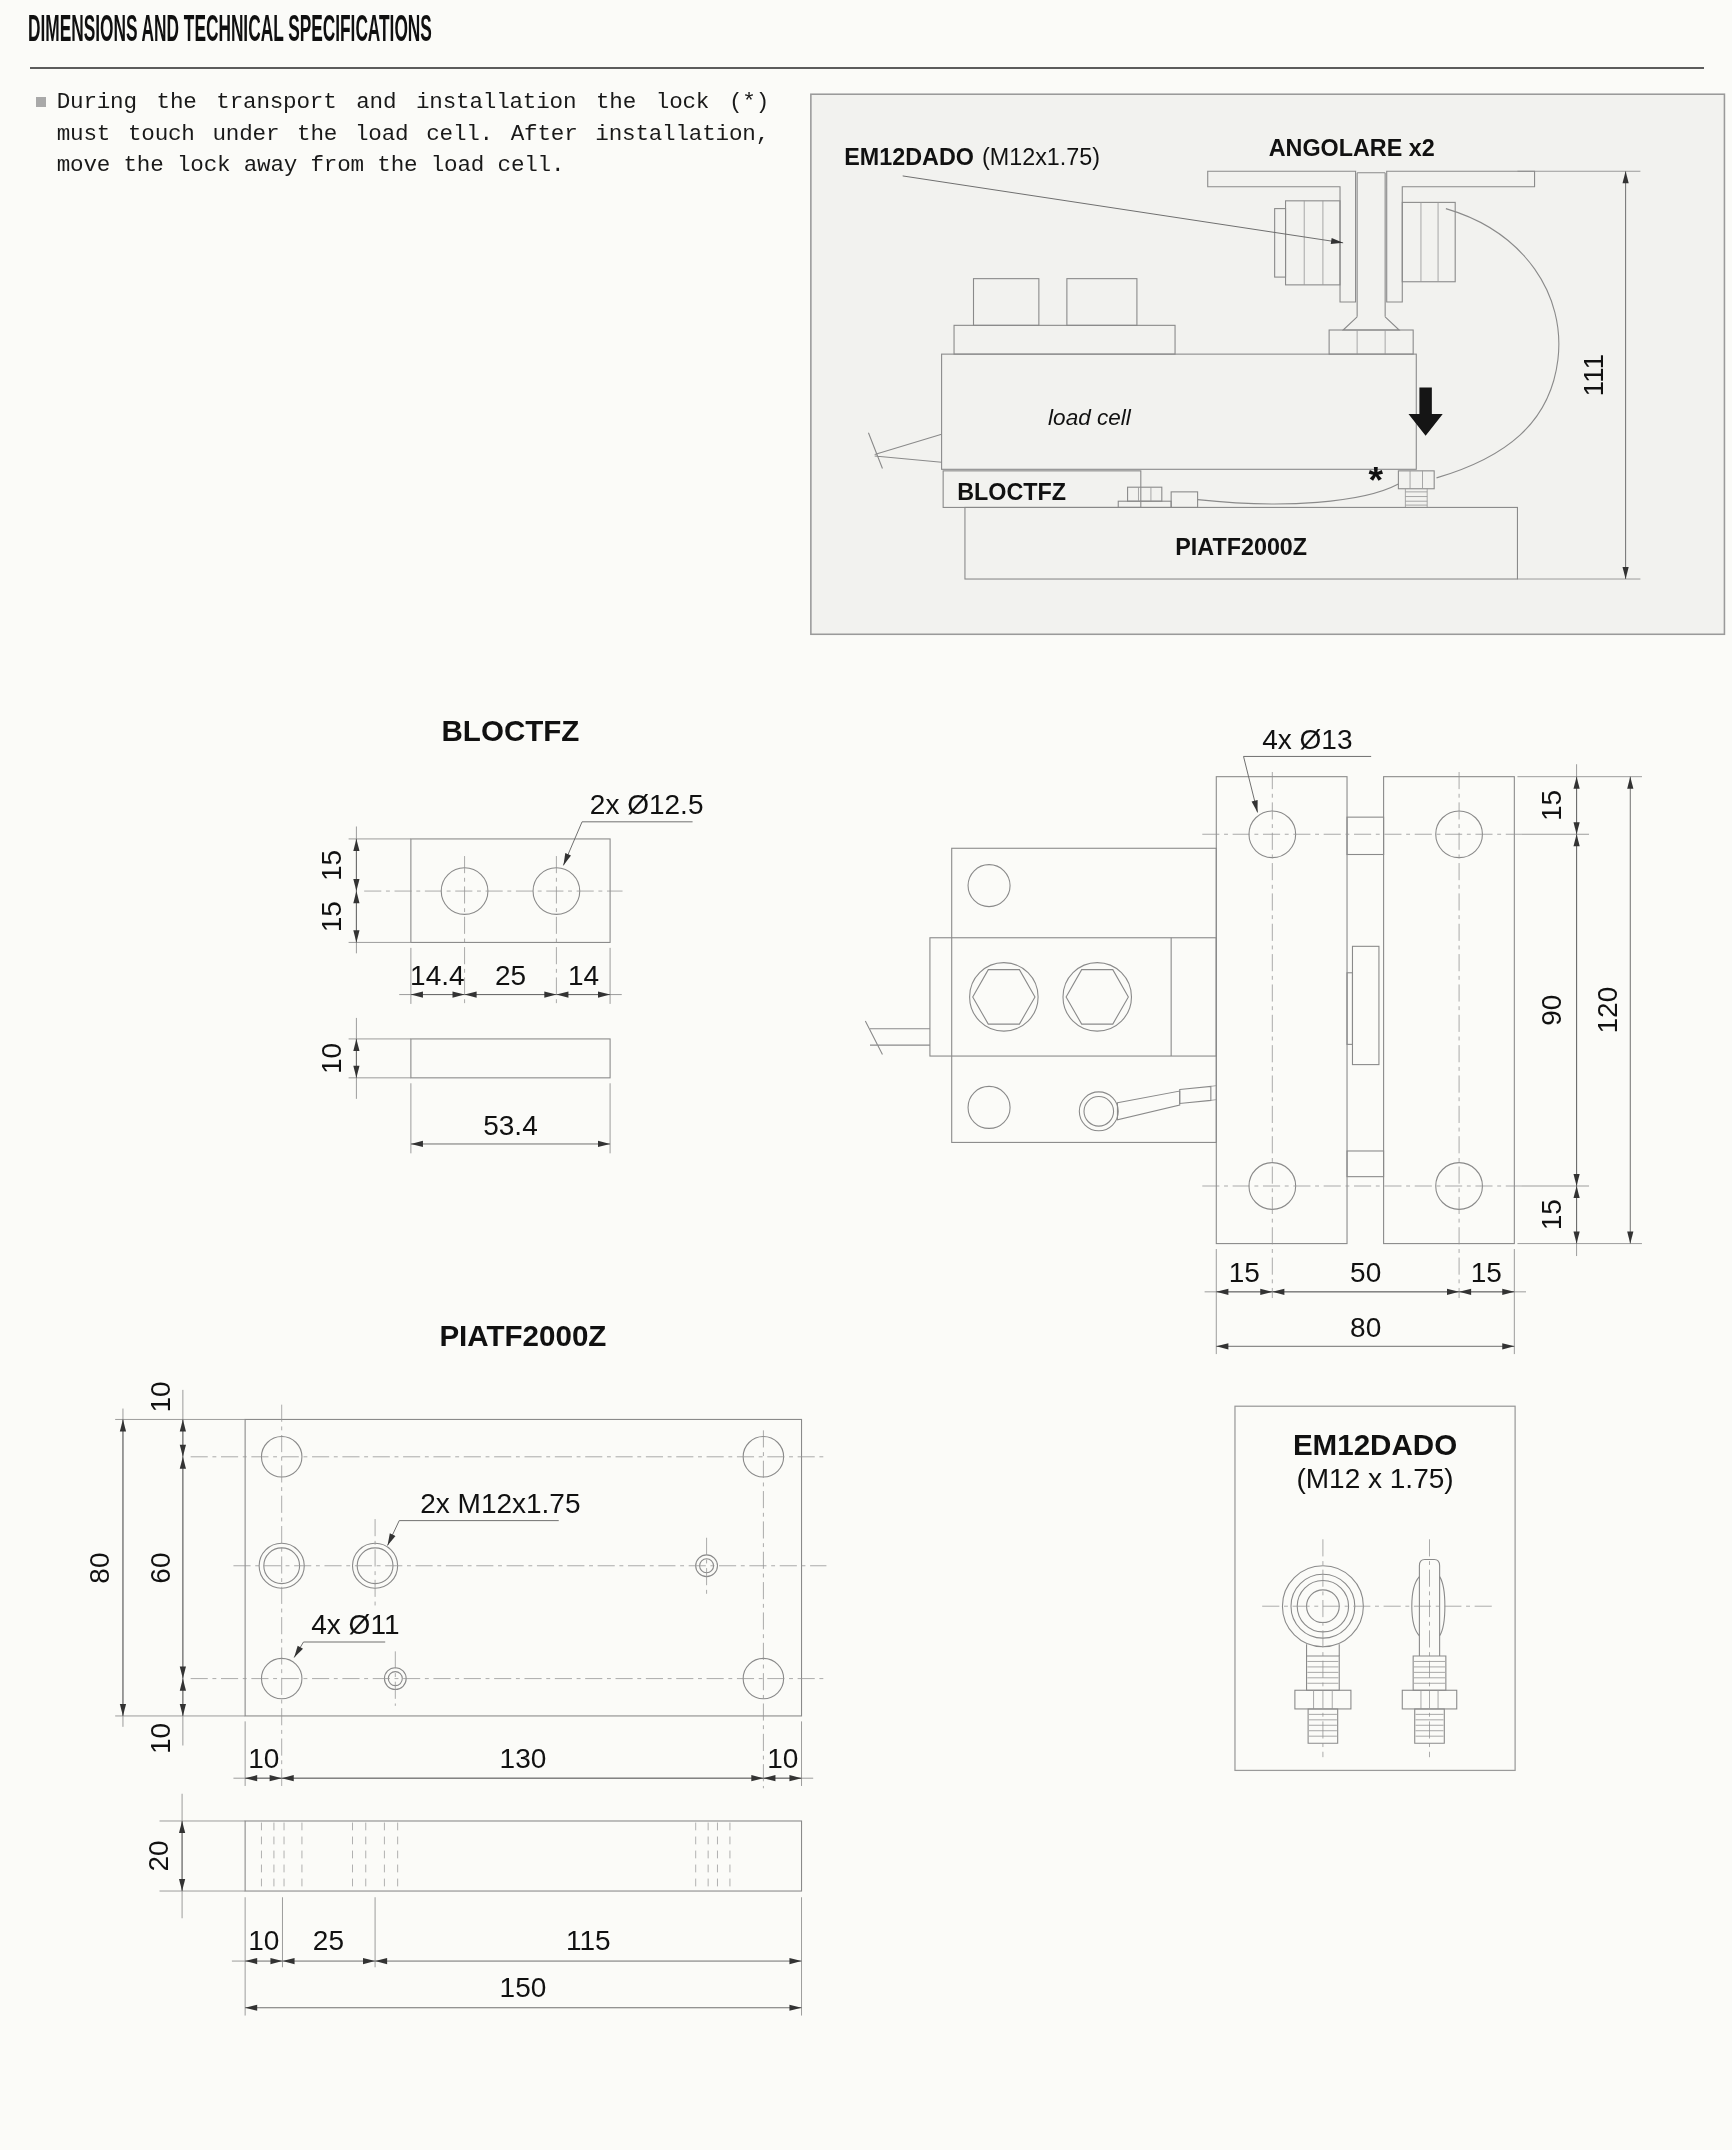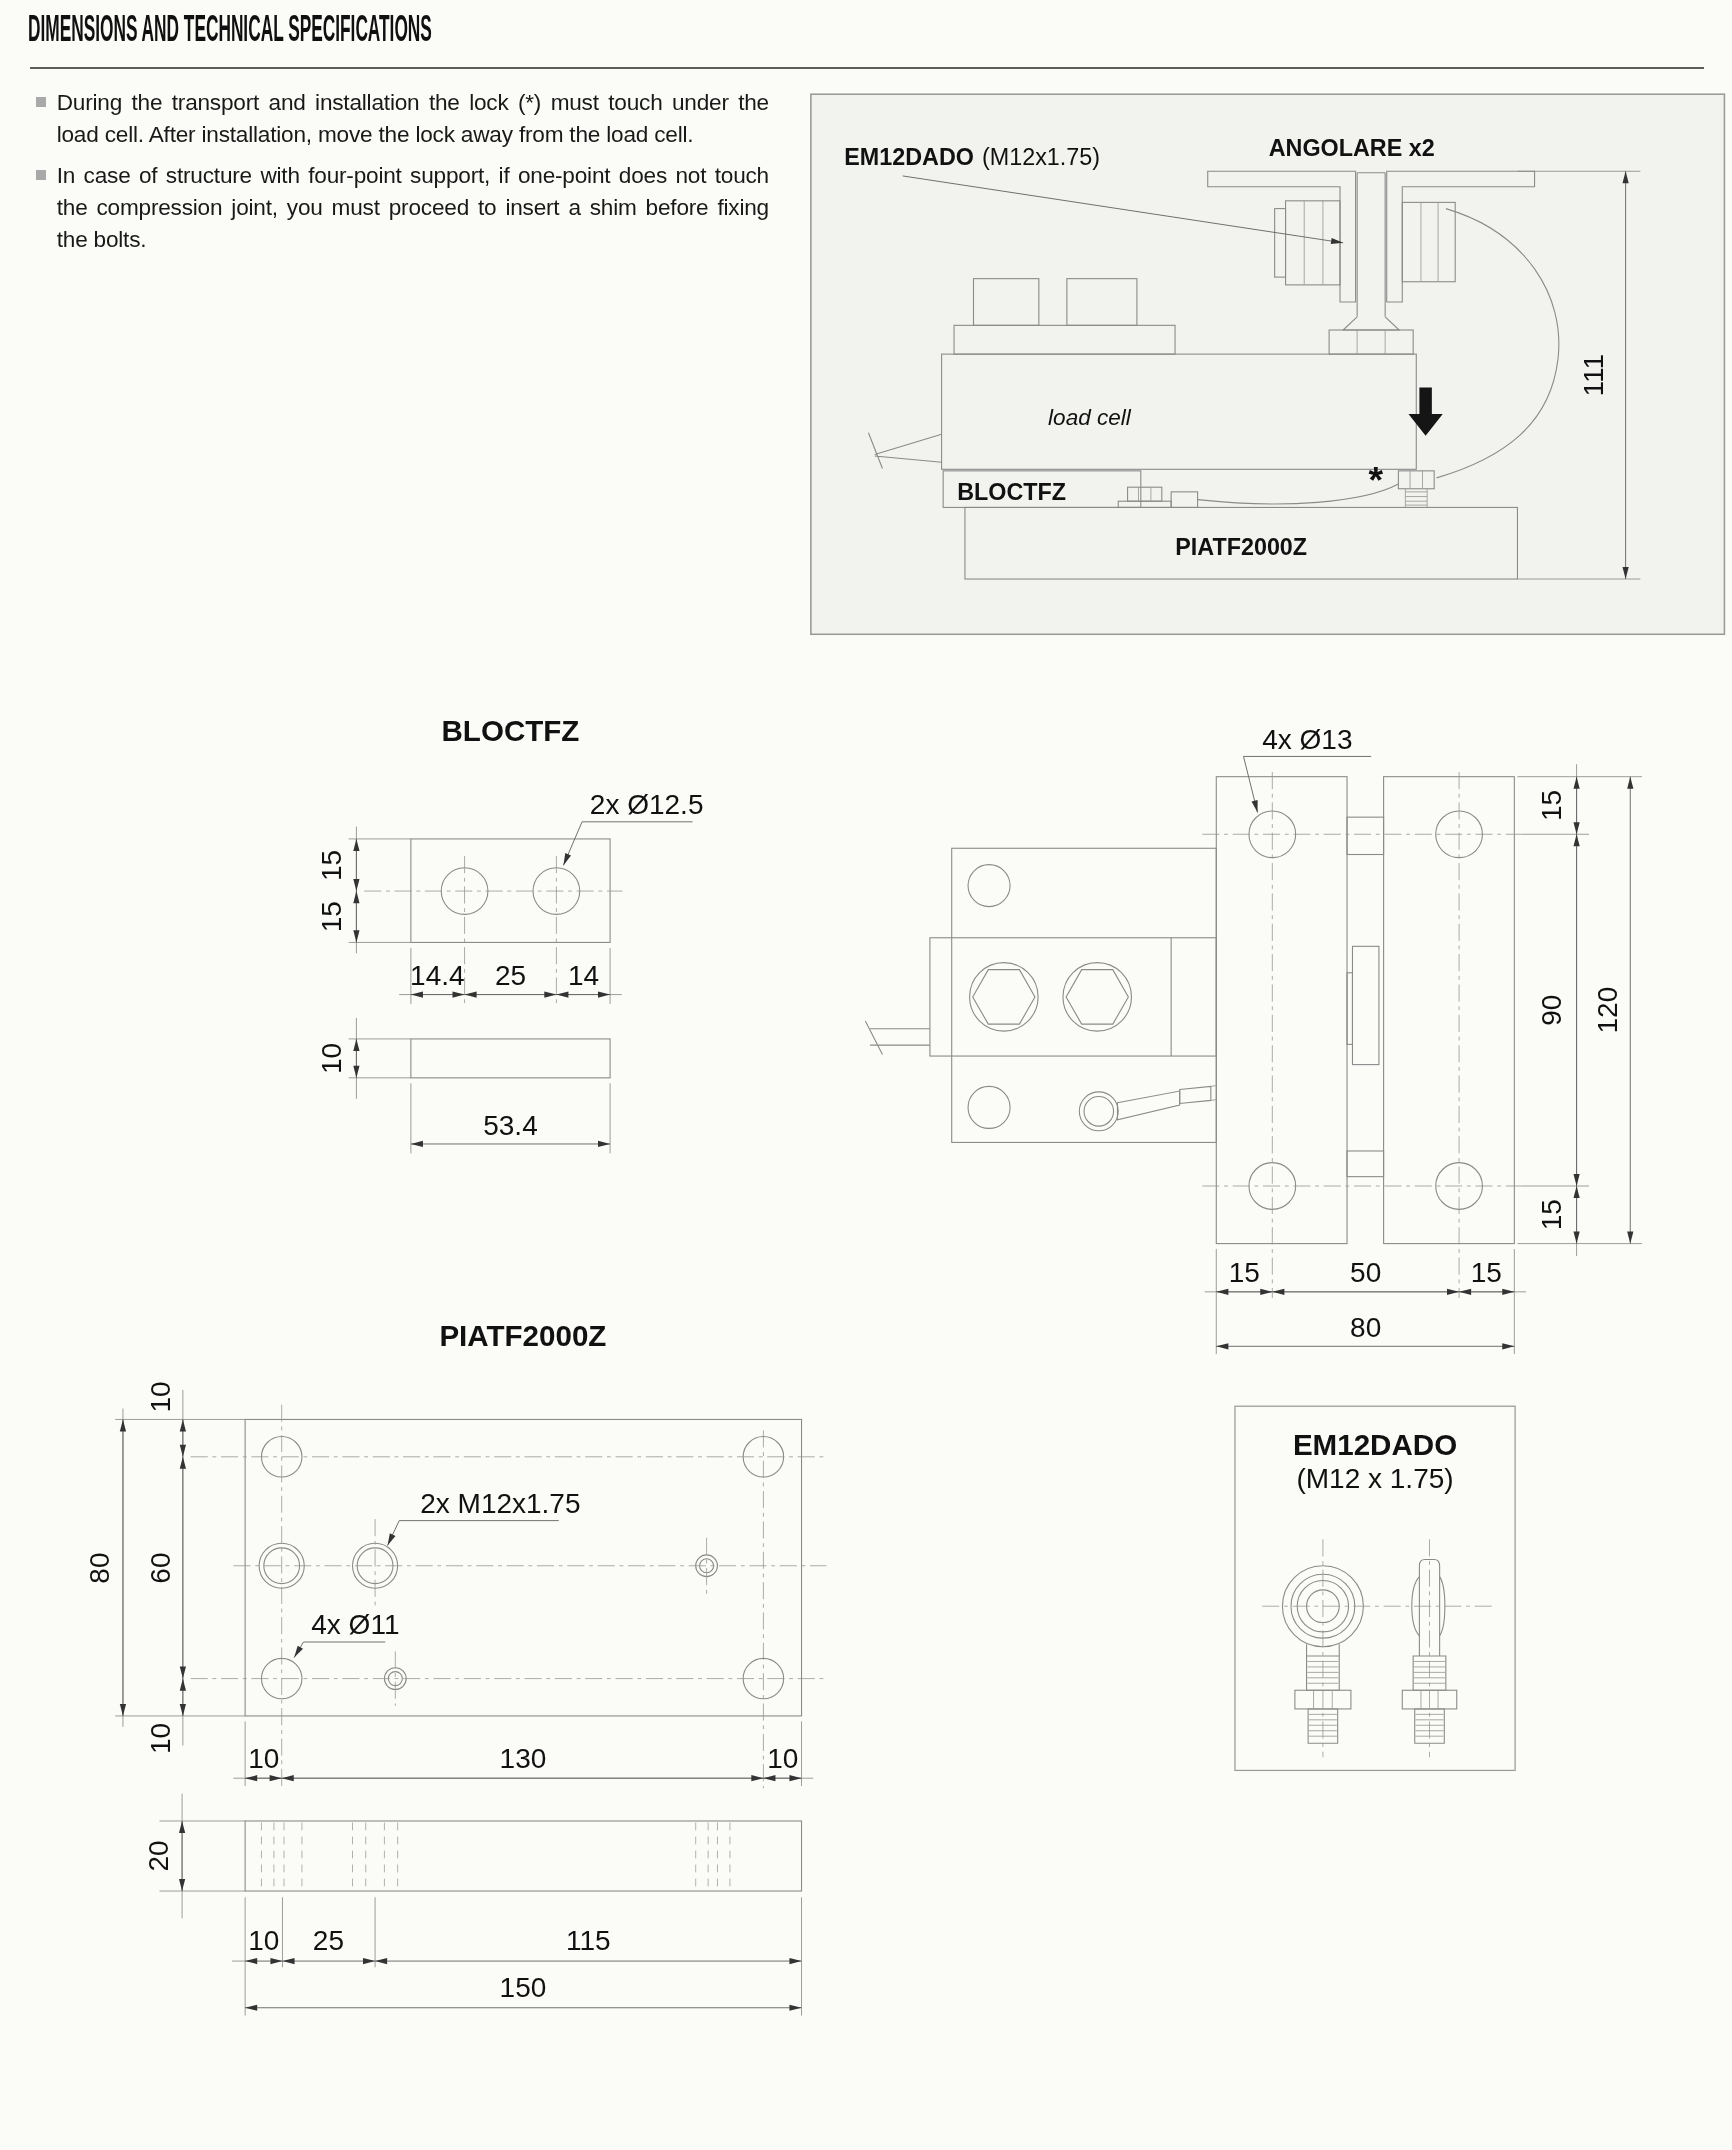--- a/index.html
+++ b/index.html
@@ -33,7 +33,7 @@
   }
   .bullet .txt{
     flex:1;font-size:22.6px;line-height:1.40;text-align:justify;
-    color:#191919;letter-spacing:-0.2px;
+    color:#191919;letter-spacing:-0.2px;font-family:Liberation Mono, monospace;
   }
 
   

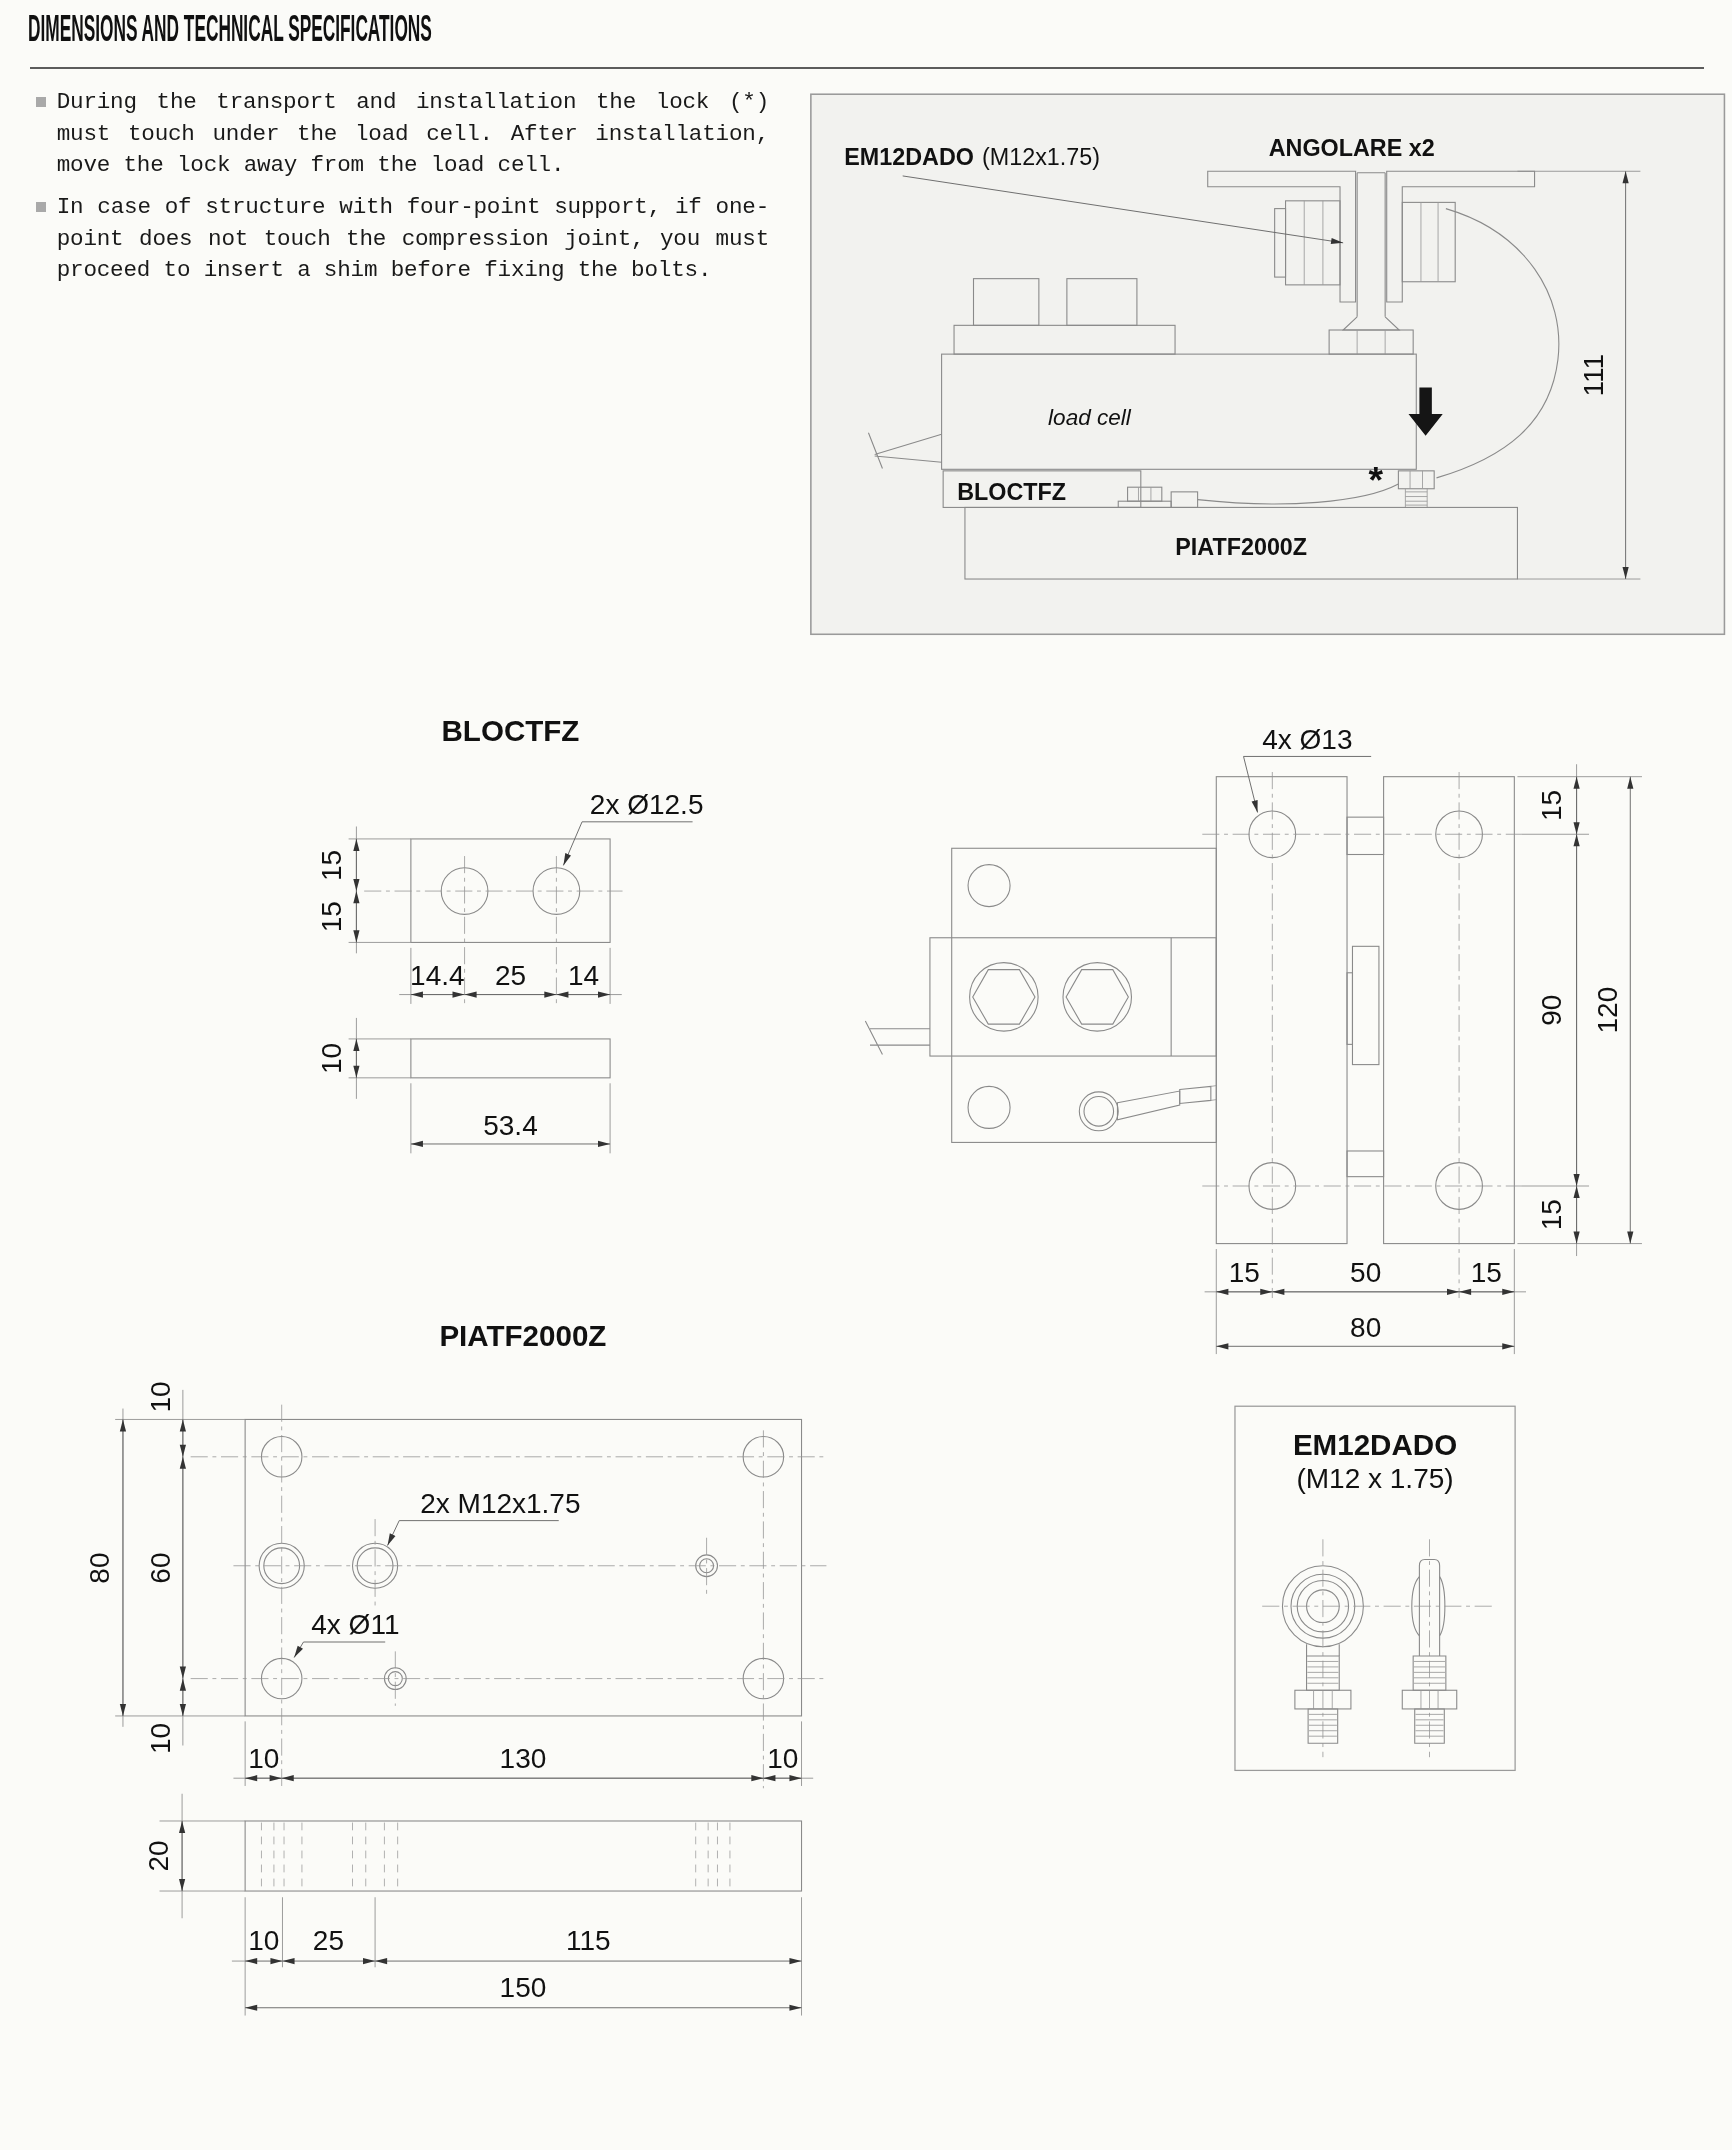--- a/index.html
+++ b/index.html
@@ -68,10 +68,6 @@
       <span class="mark"></span>
       <span class="txt">During the transport and installation the lock (*) must touch under the load cell. After installation, move the lock away from the load cell.</span>
     </div>
-    <div class="bullet">
-      <span class="mark"></span>
-      <span class="txt">In case of structure with four-point support, if one-point does not touch the compression joint, you must proceed to insert a shim before fixing the bolts.</span>
-    </div>
   </div>
 
   <svg width="1733" height="2151" viewBox="0 0 2227 2764">

